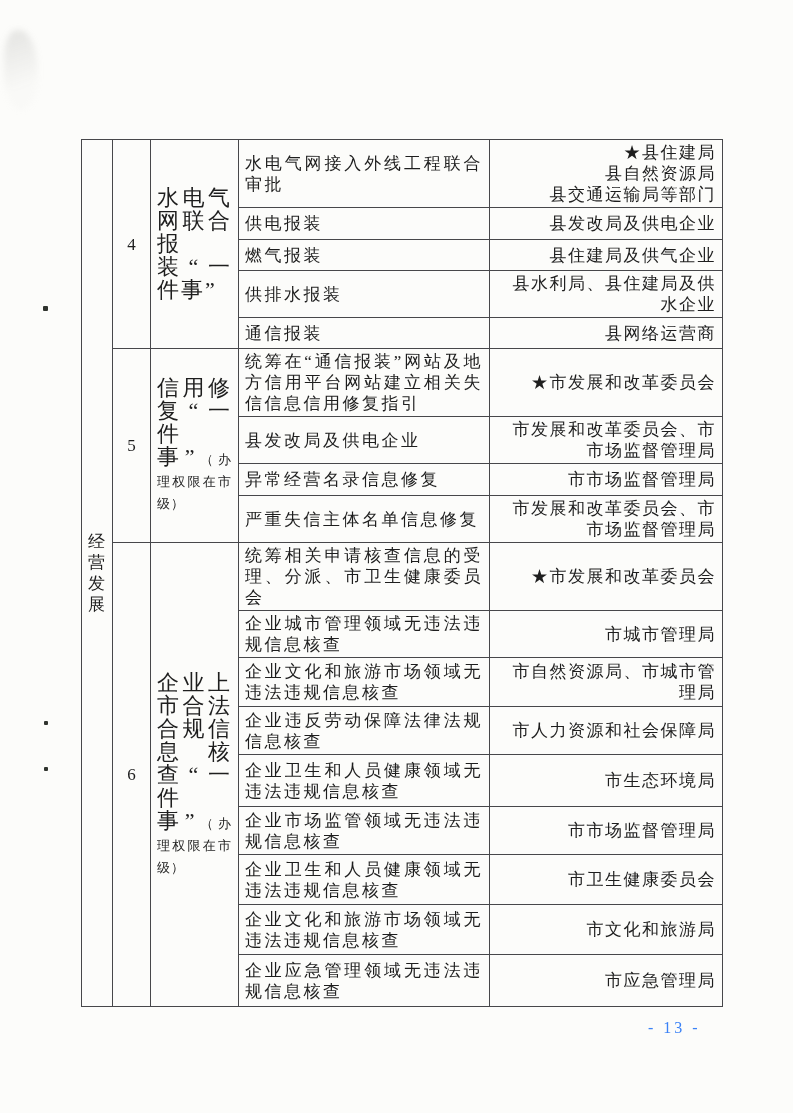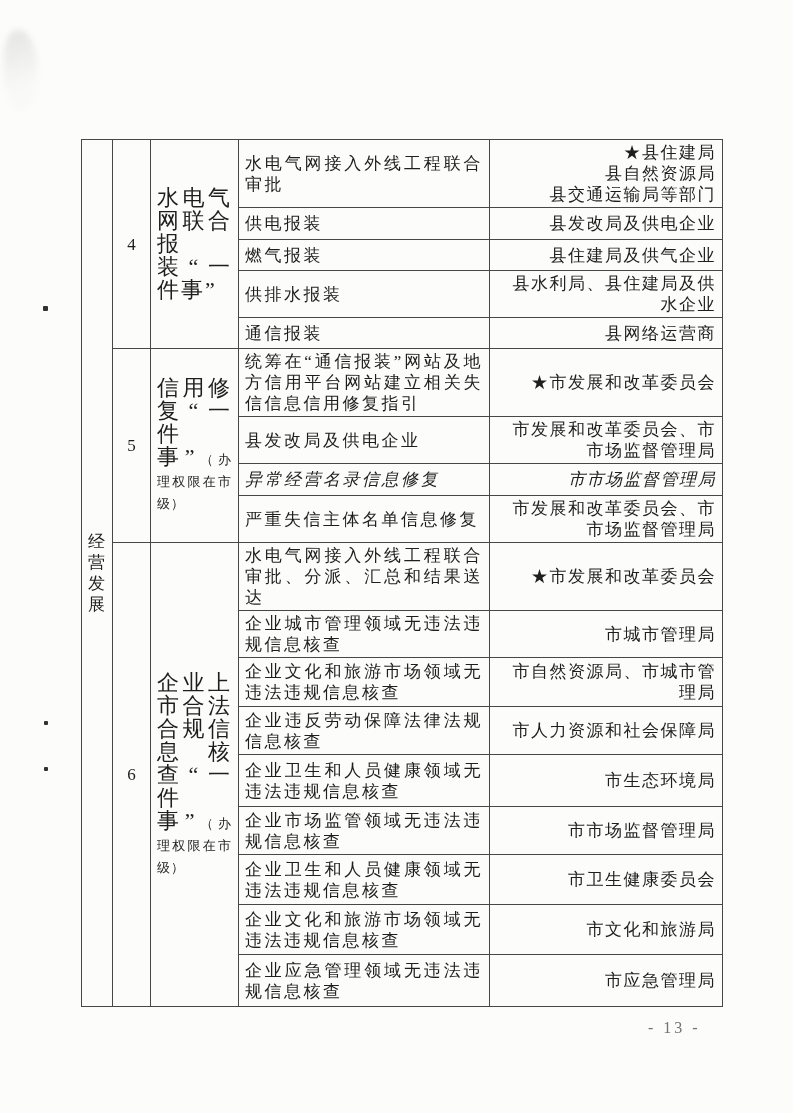--- a/index.html
+++ b/index.html
@@ -133,7 +133,7 @@
           <td class="item-cell">县发改局及供电企业</td>
           <td class="dept-cell">市发展和改革委员会、市市场监督管理局</td>
         </tr>
-        <tr style="height: 32px; font-style: italic;">
+        <tr style="height: 32px;">
           <td class="item-cell">异常经营名录信息修复</td>
           <td class="dept-cell">市市场监督管理局</td>
         </tr>

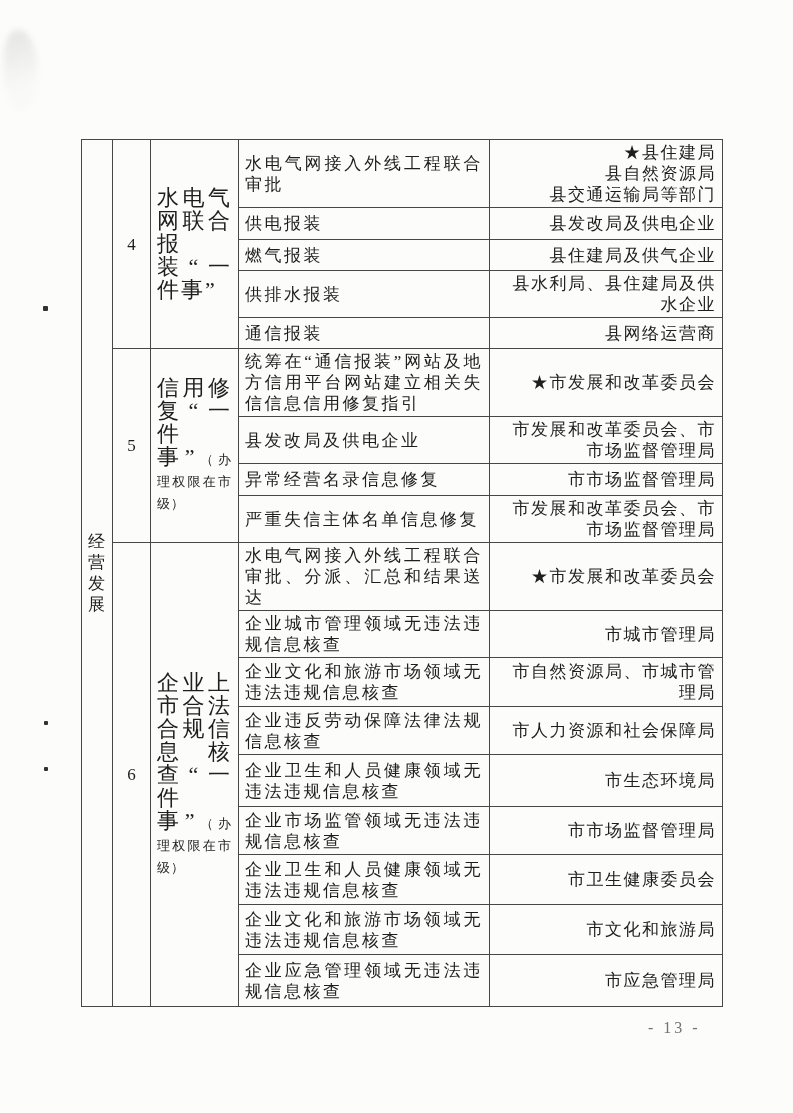--- a/index.html
+++ b/index.html
@@ -144,7 +144,7 @@
         <tr style="height: 55px;">
           <td class="num-cell" rowspan="9">6</td>
           <td class="grp-cell" rowspan="9"><span class="grp-main">企业上市合法合规信息核查“一件事”</span><span class="grp-note">（办理权限在市级）</span></td>
-          <td class="item-cell">水电气网接入外线工程联合审批、分派、汇总和结果送达</td>
+          <td class="item-cell">统筹相关申请核查信息的受理、分派、市卫生健康委员会</td>
           <td class="dept-cell">★市发展和改革委员会</td>
         </tr>
         <tr style="height: 46px;">

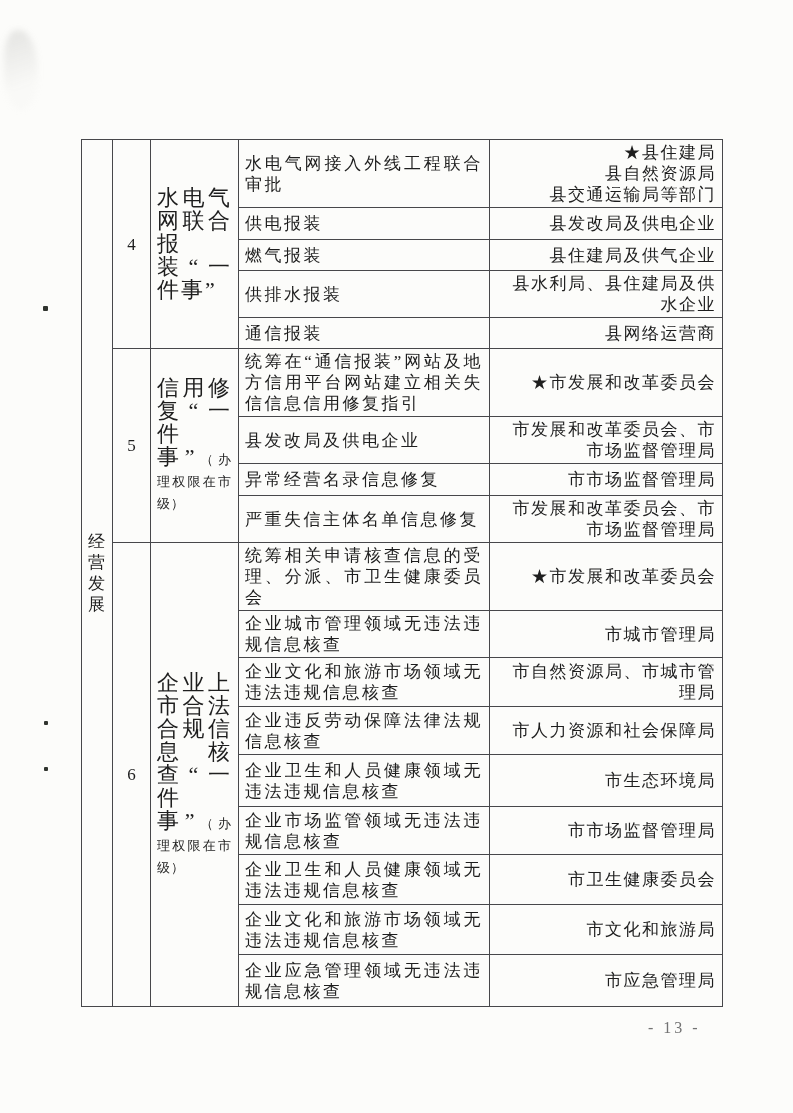--- a/index.html
+++ b/index.html
@@ -66,7 +66,7 @@
     left: 648px; top: 1019px;
     font-size: 16px;
     letter-spacing: 3px;
-    color: #737373;
+    color: #3b82f6;
     white-space: nowrap;
   }
   .speck {

